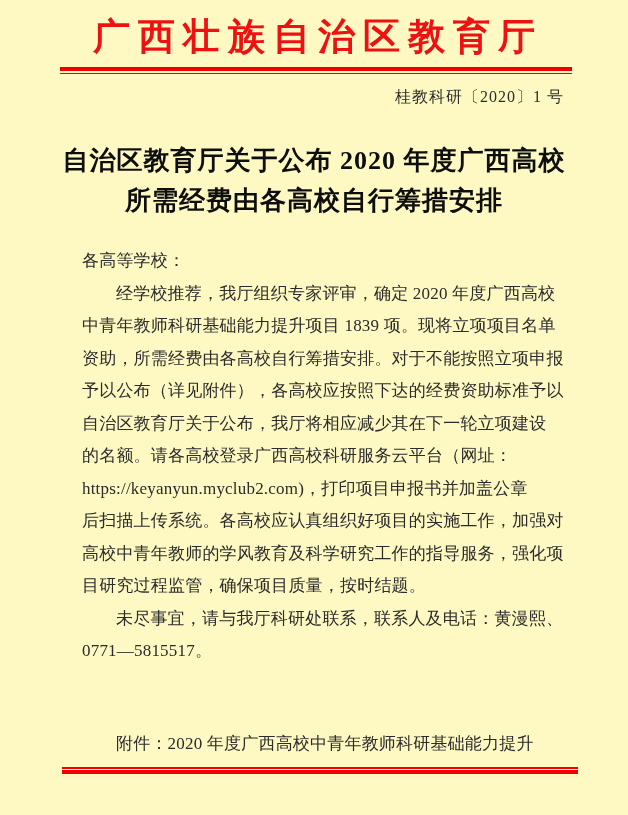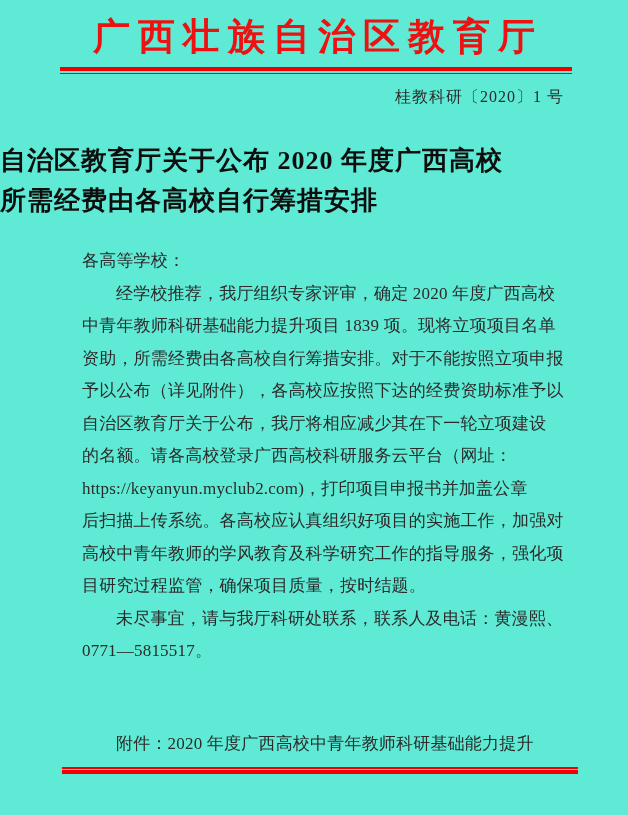--- a/index.html
+++ b/index.html
@@ -11,7 +11,7 @@
     position: relative;
     width: 628px;
     height: 815px;
-    background: #5eead4;
+    background: #fef9c3;
     overflow: hidden;
     font-family: "Liberation Serif", "DejaVu Serif", serif;
   }

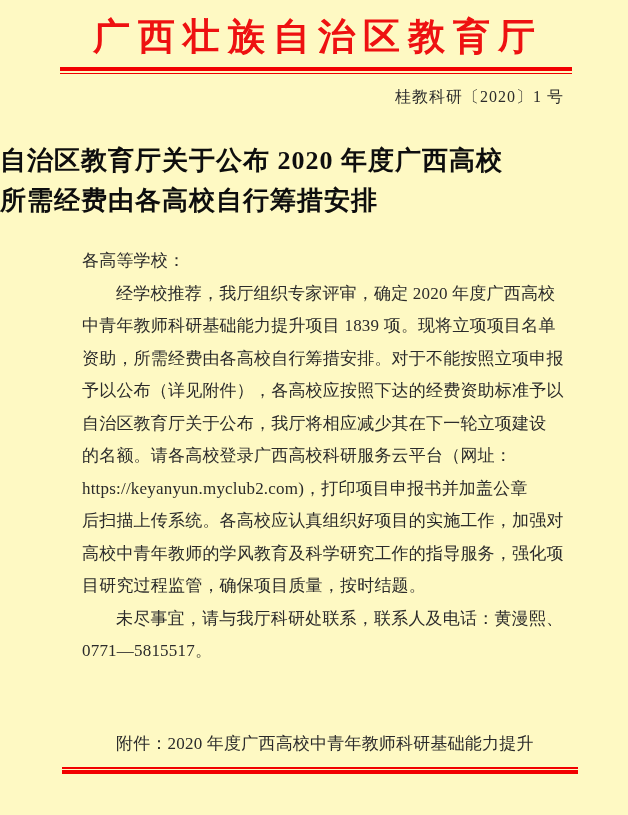--- a/index.html
+++ b/index.html
@@ -45,7 +45,7 @@
   }
   .title {
     margin-top: 34px;
-    text-align: left;
+    text-align: center;
     font-weight: bold;
     font-size: 26px;
     line-height: 40px;

